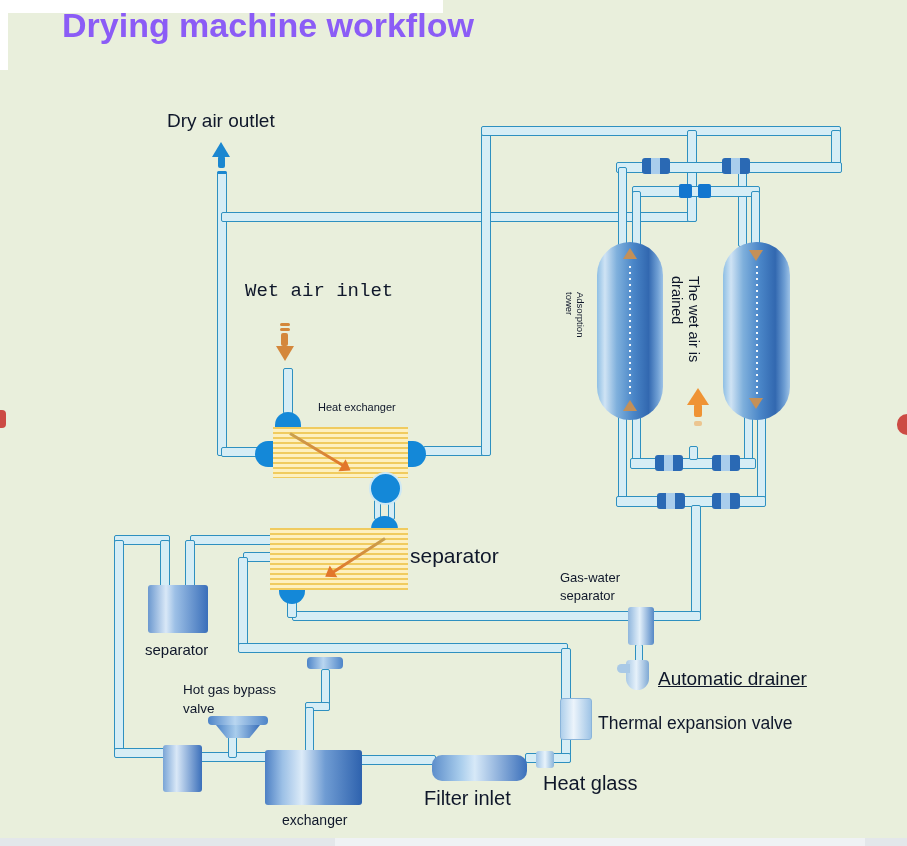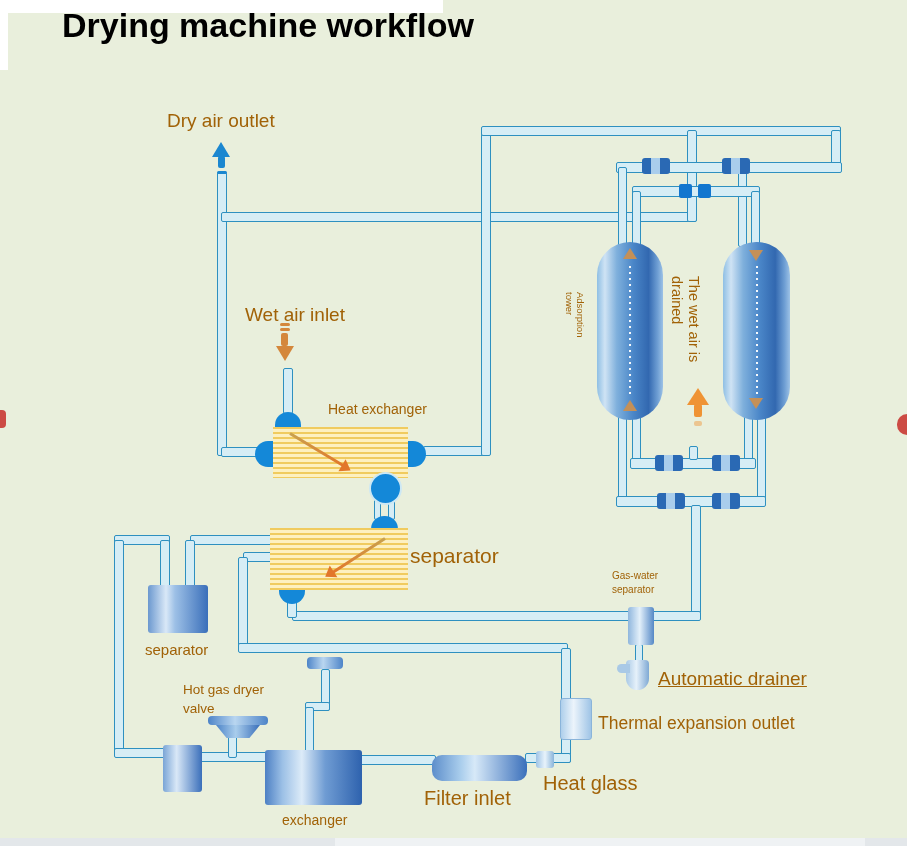--- a/index.html
+++ b/index.html
@@ -45,7 +45,7 @@
   <div style="position:absolute;left:0;top:410px;width:6px;height:18px;background:#cc4b44;border-radius:0 4px 4px 0;"></div>
   <div style="position:absolute;left:897px;top:414px;width:10px;height:21px;background:#cc4b44;border-radius:11px 0 0 11px;"></div>
 
-  <div class="lbl" style="left:62px;top:6px;font-size:34px;font-weight:600;color:#000000;">Drying machine workflow</div>
+  <div class="lbl" style="left:62px;top:6px;font-size:34px;font-weight:600;color:#8b5cf6;">Drying machine workflow</div>
 
   <div class="pv" style="left:217px;top:172px;width:10px;height:284px;"></div>
   <div class="ph" style="left:221px;top:447px;width:42px;height:10px;"></div>

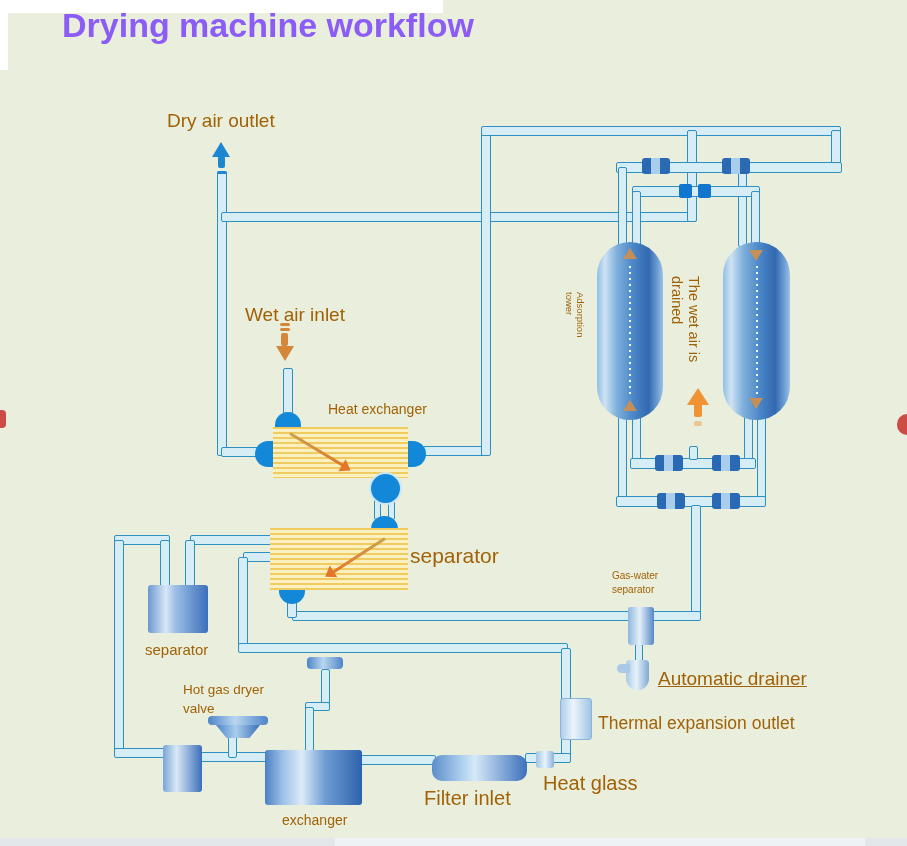--- a/index.html
+++ b/index.html
@@ -5,7 +5,7 @@
   html,body{margin:0;padding:0;background:#dfe3e0;}
   #stage{position:relative;width:907px;height:846px;background:#e9efdc;overflow:hidden;
          font-family:"Liberation Sans",sans-serif;}
-  .lbl{position:absolute;color:#a16207;line-height:1.15;}
+  .lbl{position:absolute;color:#0f172a;line-height:1.15;}
   .vtext{writing-mode:vertical-rl;}
   
   .ph,.pv{position:absolute;background:#d6edf5;border:1.5px solid #2e90c0;box-sizing:border-box;border-radius:2px;}

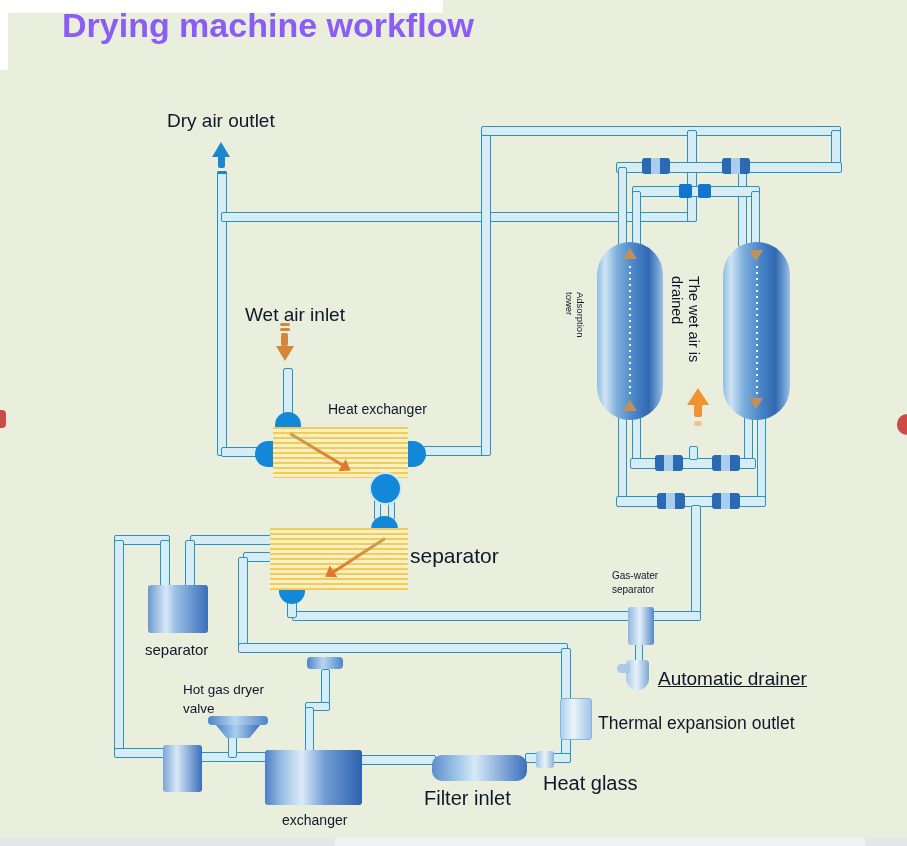--- a/index.html
+++ b/index.html
@@ -170,7 +170,7 @@
   <div class="dash" style="left:694px;top:421px;width:8px;height:5px;background:rgba(239,147,52,.45);"></div>
 
   <div class="lbl" style="left:167px;top:110px;font-size:19px;">Dry air outlet</div>
-  <div class="lbl" style="left:245px;top:304px;font-size:19px;">Wet air inlet</div>
+  <div class="lbl" style="left:245px;top:281px;font-size:19px;font-family:Liberation Mono, monospace;">Wet air inlet</div>
   <div class="lbl" style="left:328px;top:401px;font-size:14px;">Heat exchanger</div>
   <div class="lbl" style="left:410px;top:544px;font-size:21px;">separator</div>
   <div class="lbl" style="left:145px;top:641px;font-size:15px;">separator</div>

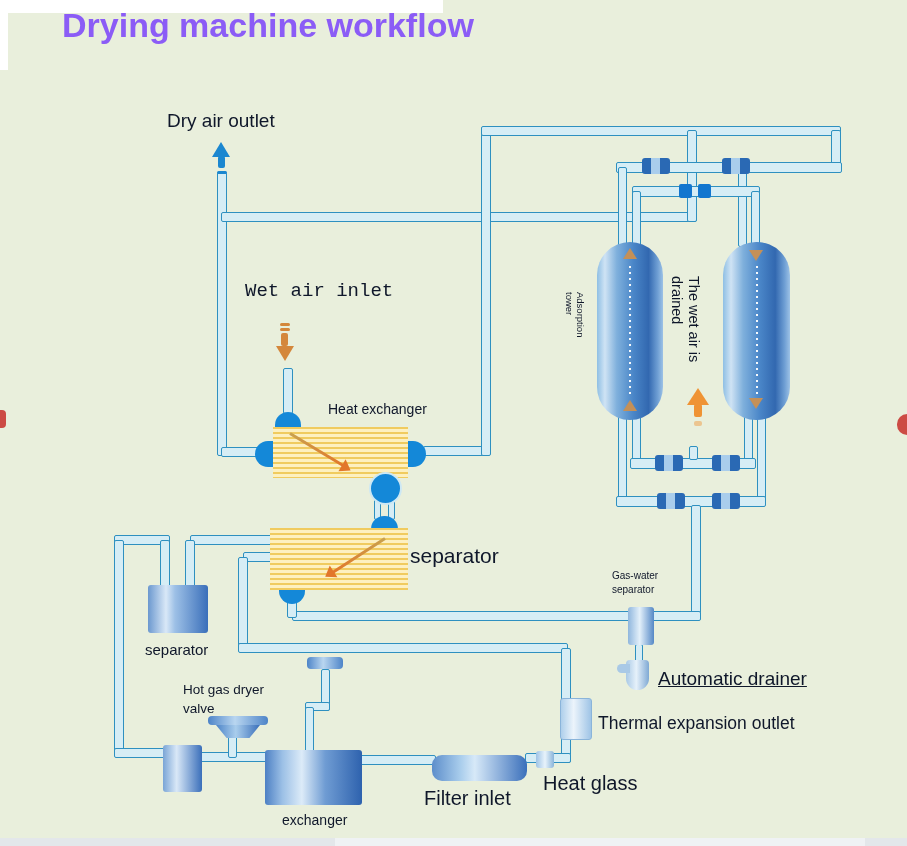--- a/index.html
+++ b/index.html
@@ -171,7 +171,7 @@
 
   <div class="lbl" style="left:167px;top:110px;font-size:19px;">Dry air outlet</div>
   <div class="lbl" style="left:245px;top:281px;font-size:19px;font-family:Liberation Mono, monospace;">Wet air inlet</div>
-  <div class="lbl" style="left:328px;top:401px;font-size:14px;">Heat exchanger</div>
+  <div class="lbl" style="left:318px;top:401px;font-size:11px;">Heat exchanger</div>
   <div class="lbl" style="left:410px;top:544px;font-size:21px;">separator</div>
   <div class="lbl" style="left:145px;top:641px;font-size:15px;">separator</div>
   <div class="lbl" style="left:183px;top:681px;width:96px;font-size:13.5px;line-height:1.4;">Hot gas dryer valve</div>

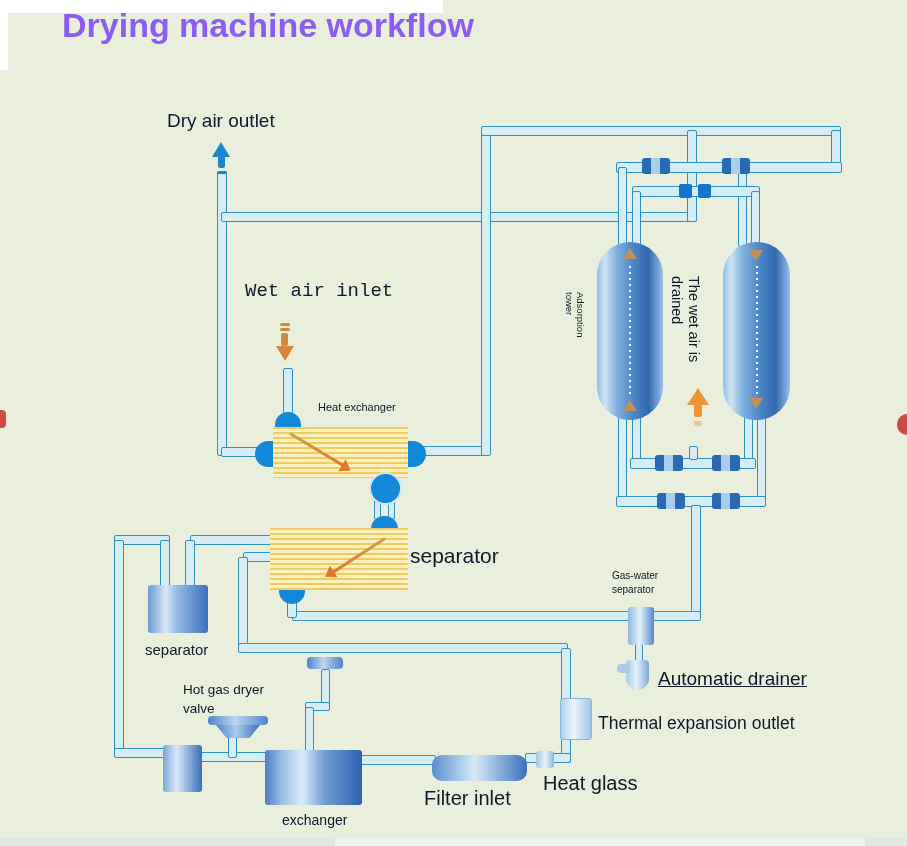--- a/index.html
+++ b/index.html
@@ -180,7 +180,7 @@
   <div class="lbl" style="left:543px;top:772px;font-size:20px;">Heat glass</div>
   <div class="lbl" style="left:598px;top:713px;font-size:17.5px;">Thermal expansion outlet</div>
   <div class="lbl" style="left:658px;top:668px;font-size:19px;text-decoration:underline;">Automatic drainer</div>
-  <div class="lbl" style="left:612px;top:569px;width:72px;font-size:10px;line-height:1.35;">Gas-water separator</div>
+  <div class="lbl" style="left:560px;top:569px;width:72px;font-size:13px;line-height:1.35;">Gas-water separator</div>
   <div class="lbl vtext" style="left:564px;top:292px;height:64px;font-size:9.5px;line-height:11px;">Adsorption tower</div>
   <div class="lbl vtext" style="left:668px;top:276px;height:122px;font-size:14.5px;line-height:17px;">The wet air is drained</div>
 

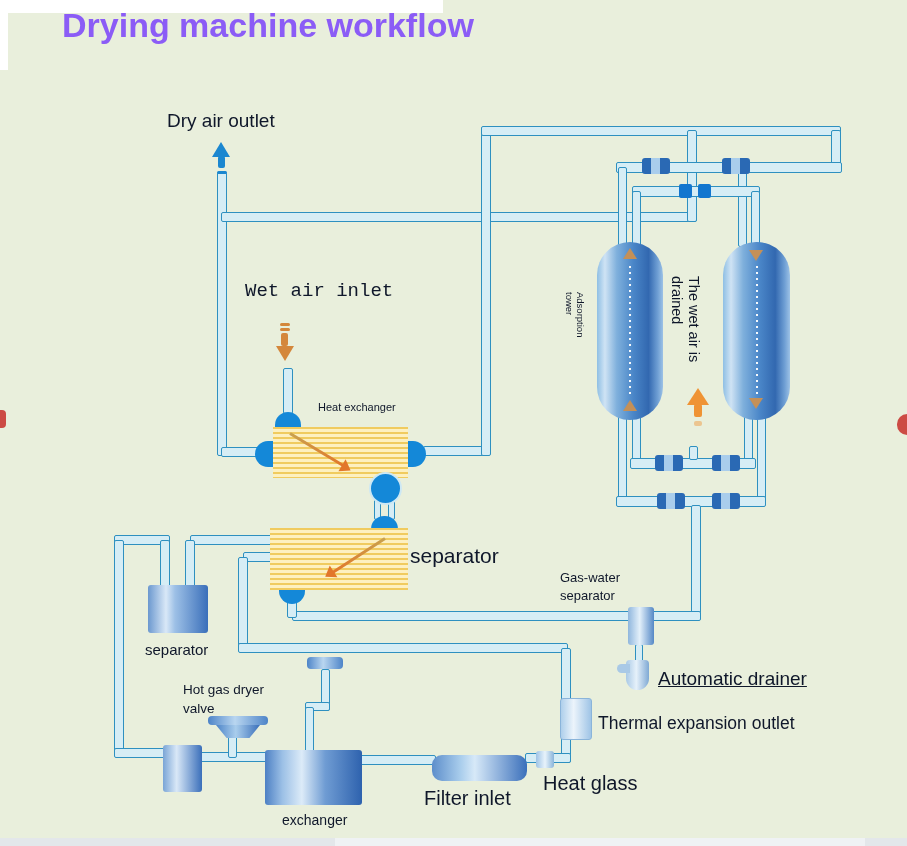--- a/index.html
+++ b/index.html
@@ -174,7 +174,7 @@
   <div class="lbl" style="left:318px;top:401px;font-size:11px;">Heat exchanger</div>
   <div class="lbl" style="left:410px;top:544px;font-size:21px;">separator</div>
   <div class="lbl" style="left:145px;top:641px;font-size:15px;">separator</div>
-  <div class="lbl" style="left:183px;top:681px;width:96px;font-size:13.5px;line-height:1.4;">Hot gas dryer valve</div>
+  <div class="lbl" style="left:183px;top:681px;width:96px;font-size:13.5px;line-height:1.4;">Hot gas bypass valve</div>
   <div class="lbl" style="left:282px;top:812px;font-size:14px;">exchanger</div>
   <div class="lbl" style="left:424px;top:787px;font-size:20px;">Filter inlet</div>
   <div class="lbl" style="left:543px;top:772px;font-size:20px;">Heat glass</div>

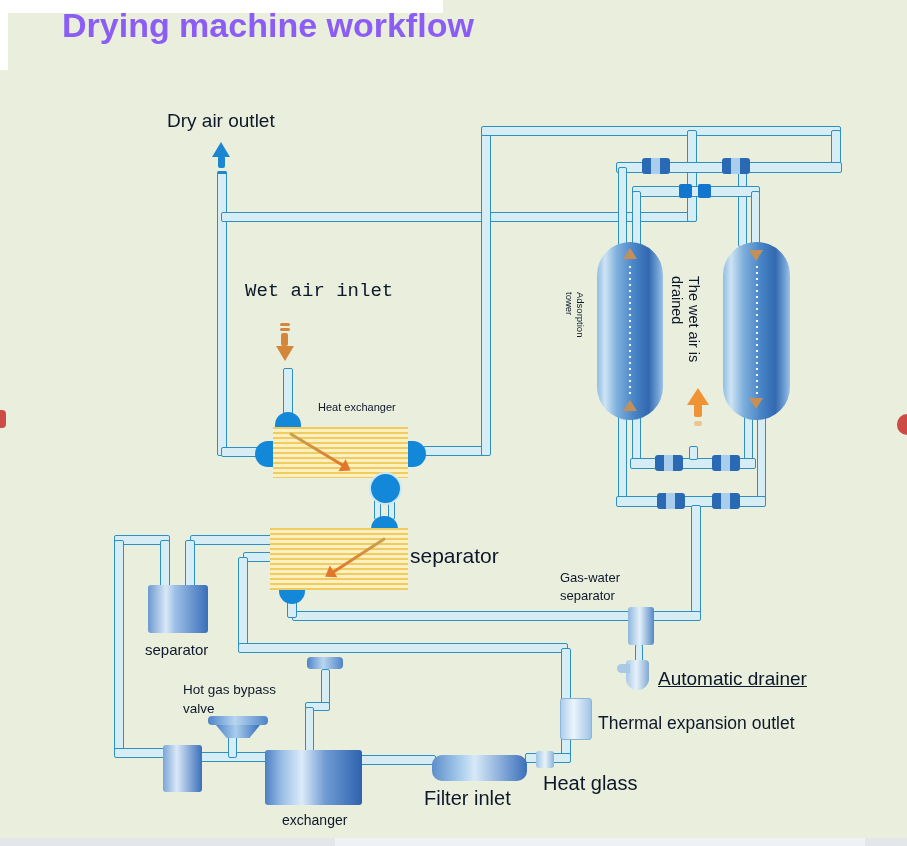--- a/index.html
+++ b/index.html
@@ -178,7 +178,7 @@
   <div class="lbl" style="left:282px;top:812px;font-size:14px;">exchanger</div>
   <div class="lbl" style="left:424px;top:787px;font-size:20px;">Filter inlet</div>
   <div class="lbl" style="left:543px;top:772px;font-size:20px;">Heat glass</div>
-  <div class="lbl" style="left:598px;top:713px;font-size:17.5px;">Thermal expansion outlet</div>
+  <div class="lbl" style="left:598px;top:713px;font-size:17.5px;">Thermal expansion valve</div>
   <div class="lbl" style="left:658px;top:668px;font-size:19px;text-decoration:underline;">Automatic drainer</div>
   <div class="lbl" style="left:560px;top:569px;width:72px;font-size:13px;line-height:1.35;">Gas-water separator</div>
   <div class="lbl vtext" style="left:564px;top:292px;height:64px;font-size:9.5px;line-height:11px;">Adsorption tower</div>

